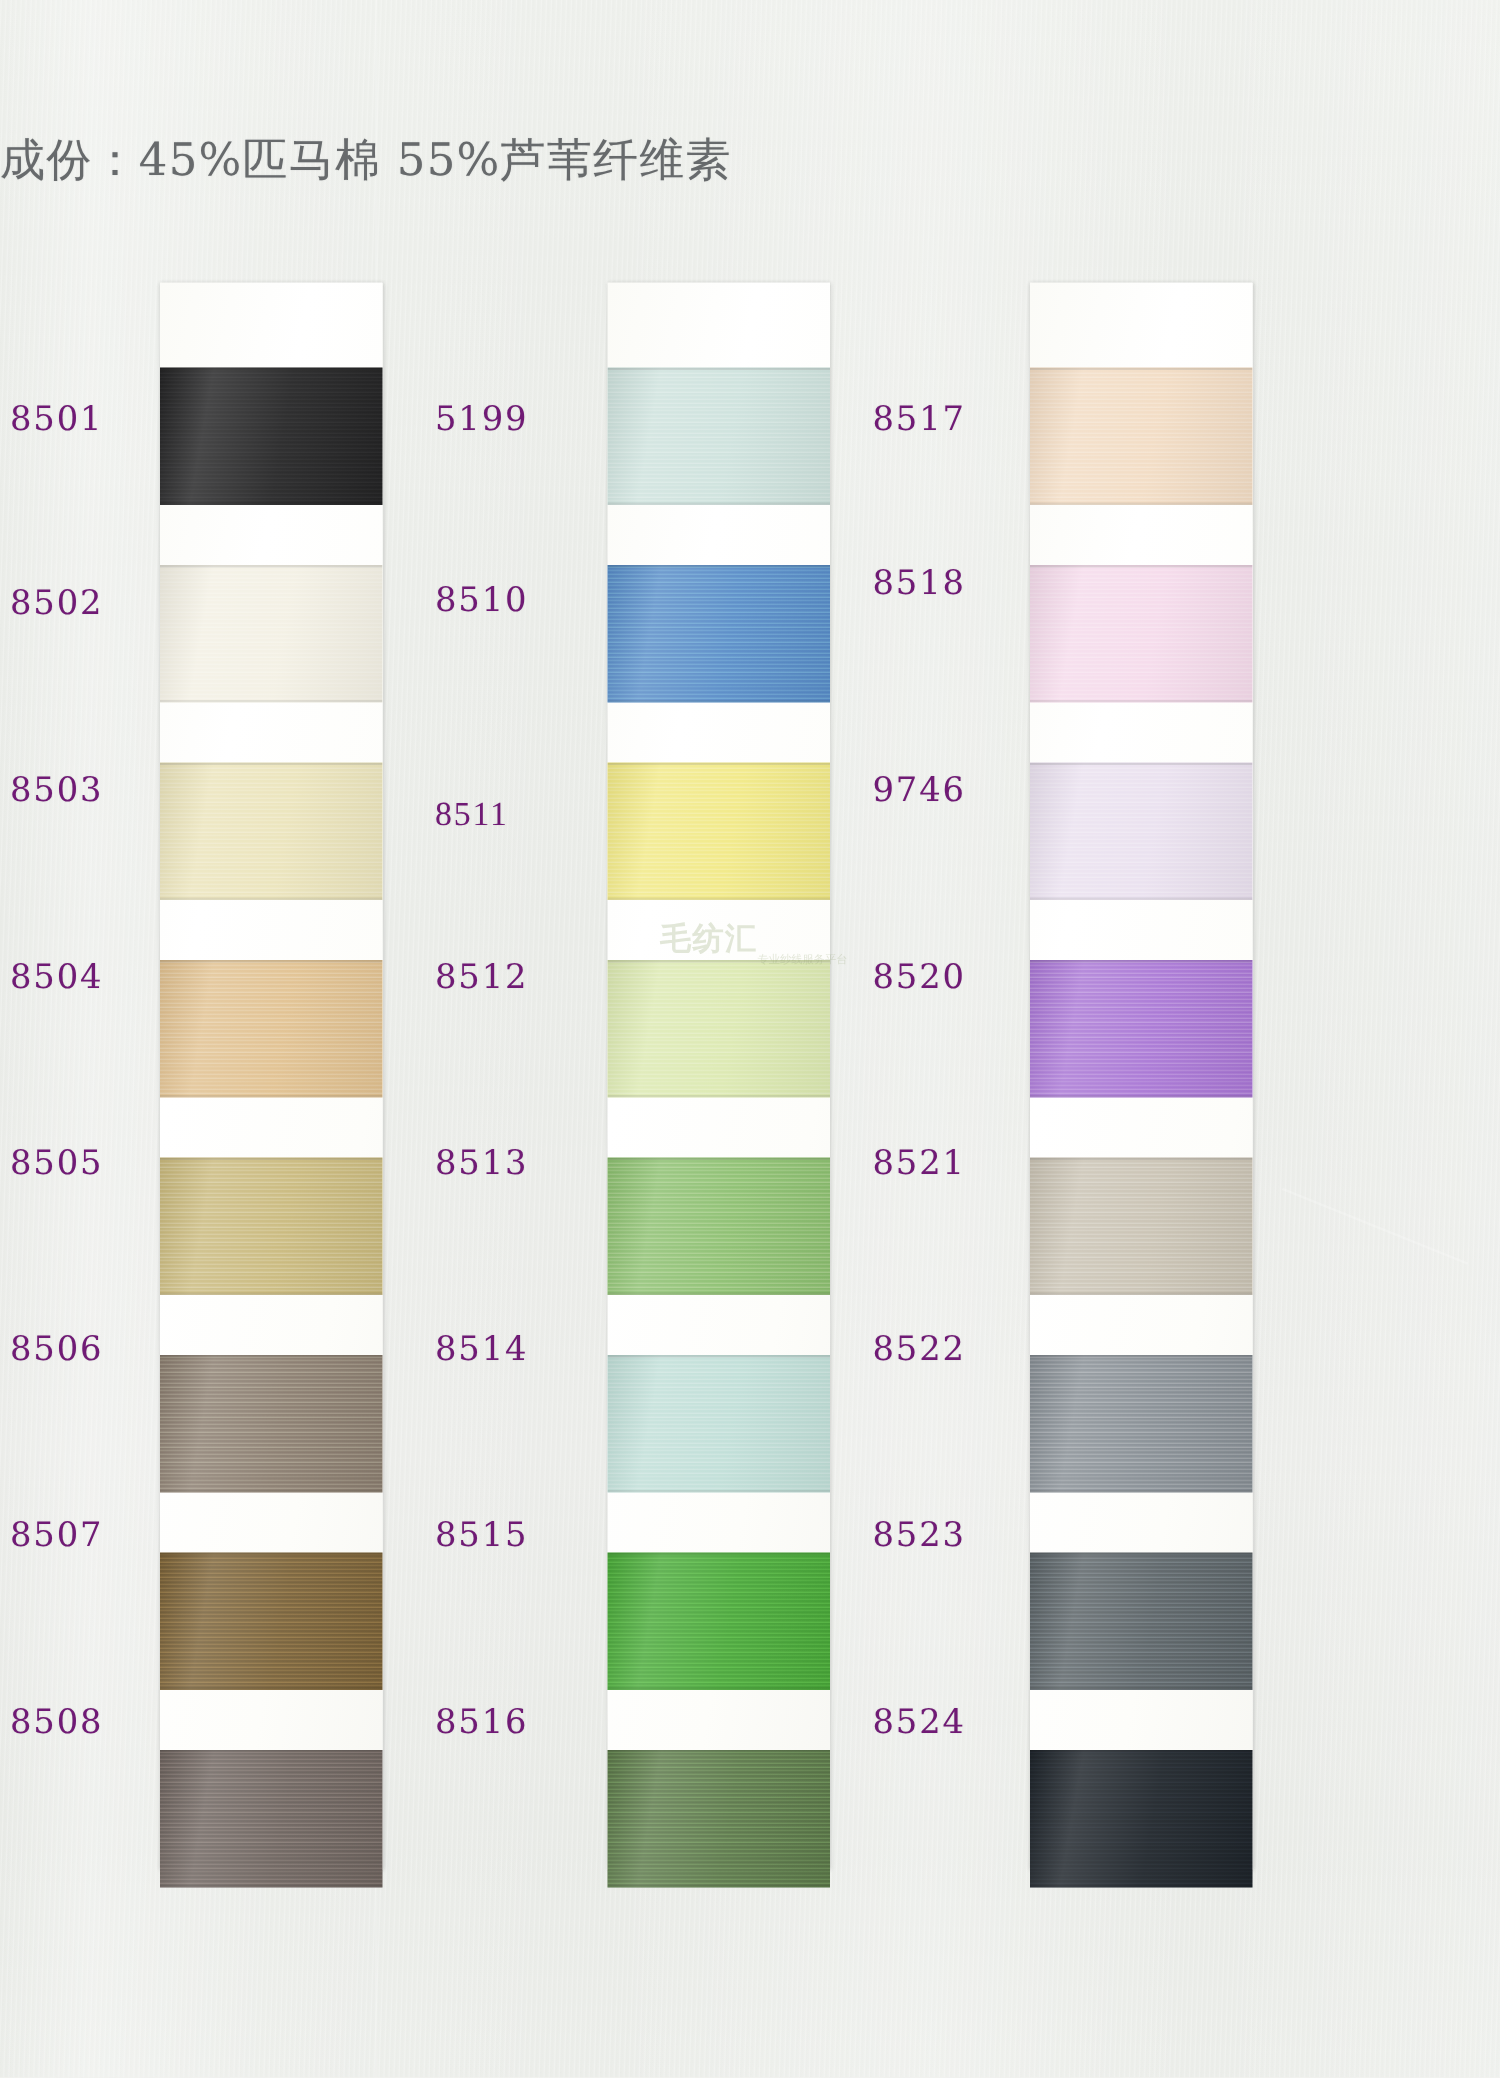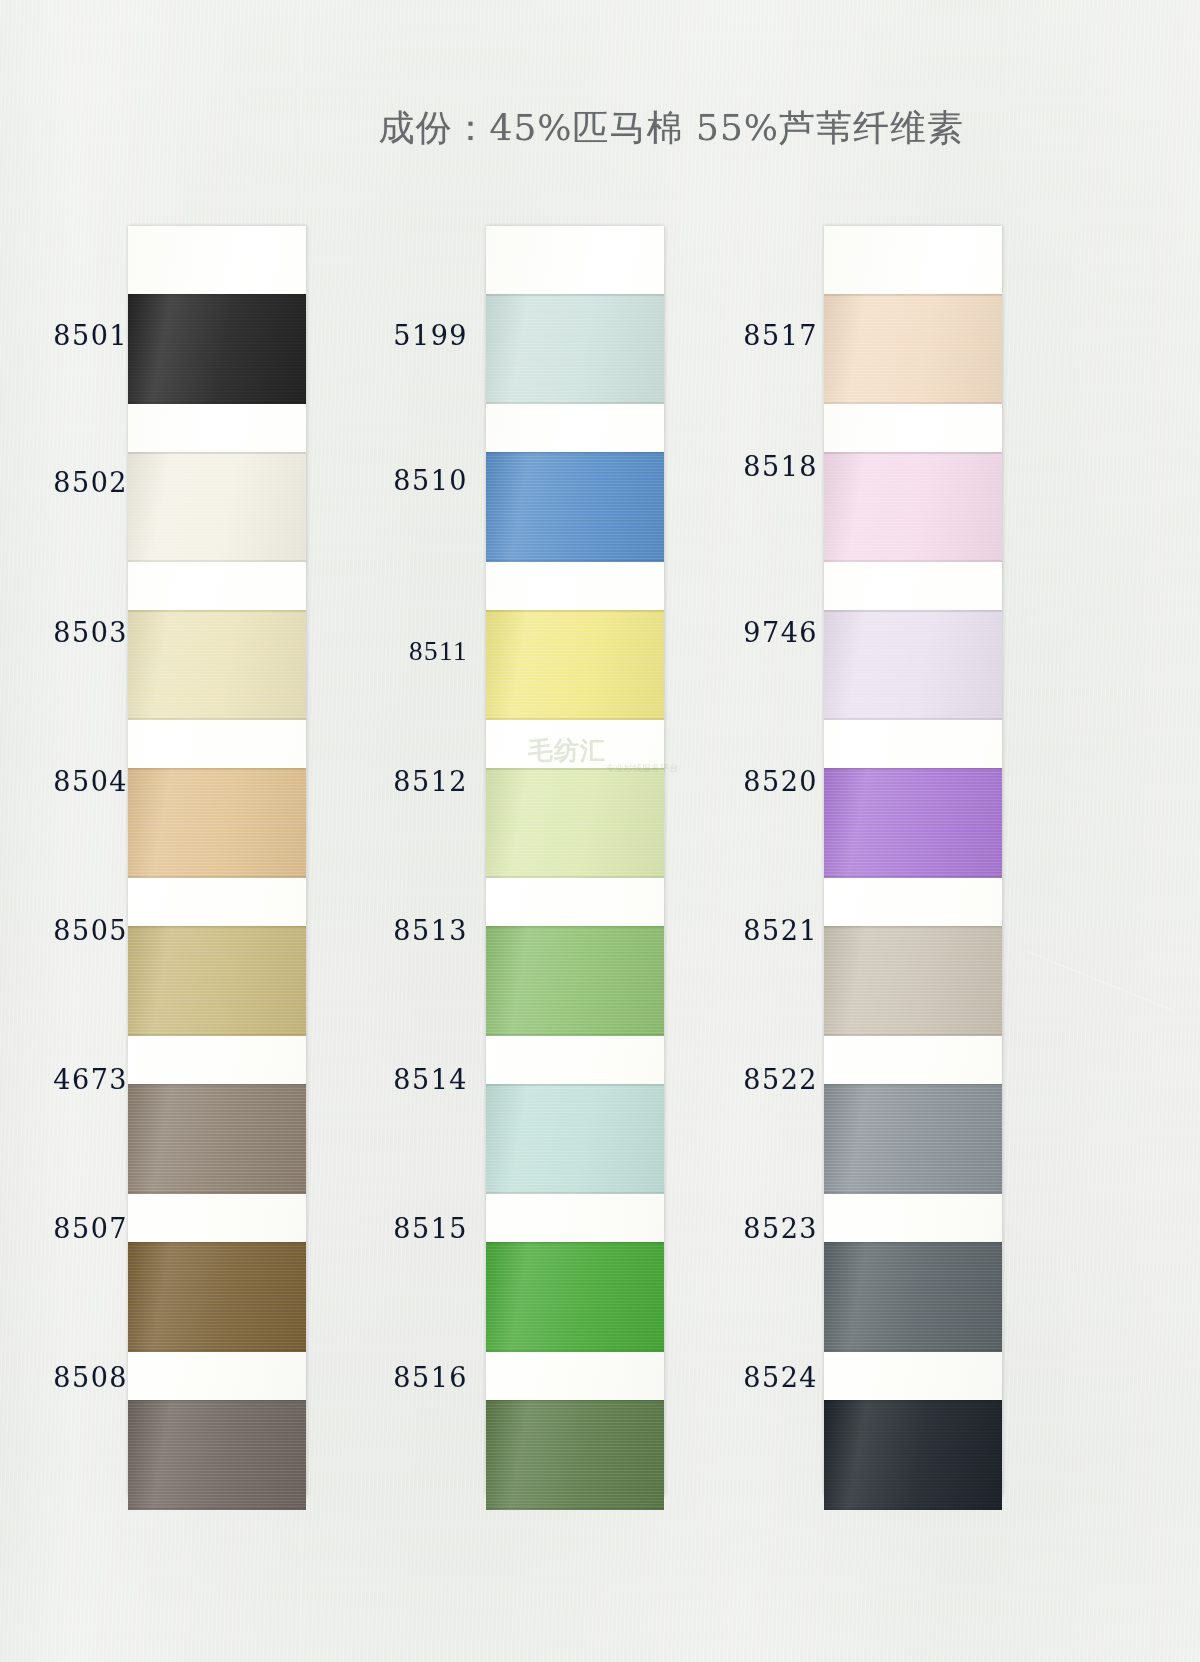--- a/index.html
+++ b/index.html
@@ -56,7 +56,7 @@
     top: 104px;
     left: 0;
     width: 964px;
-    text-align: right;
+    text-align: left;
     font-size: 36px;
     letter-spacing: 1px;
     color: #676a6c;

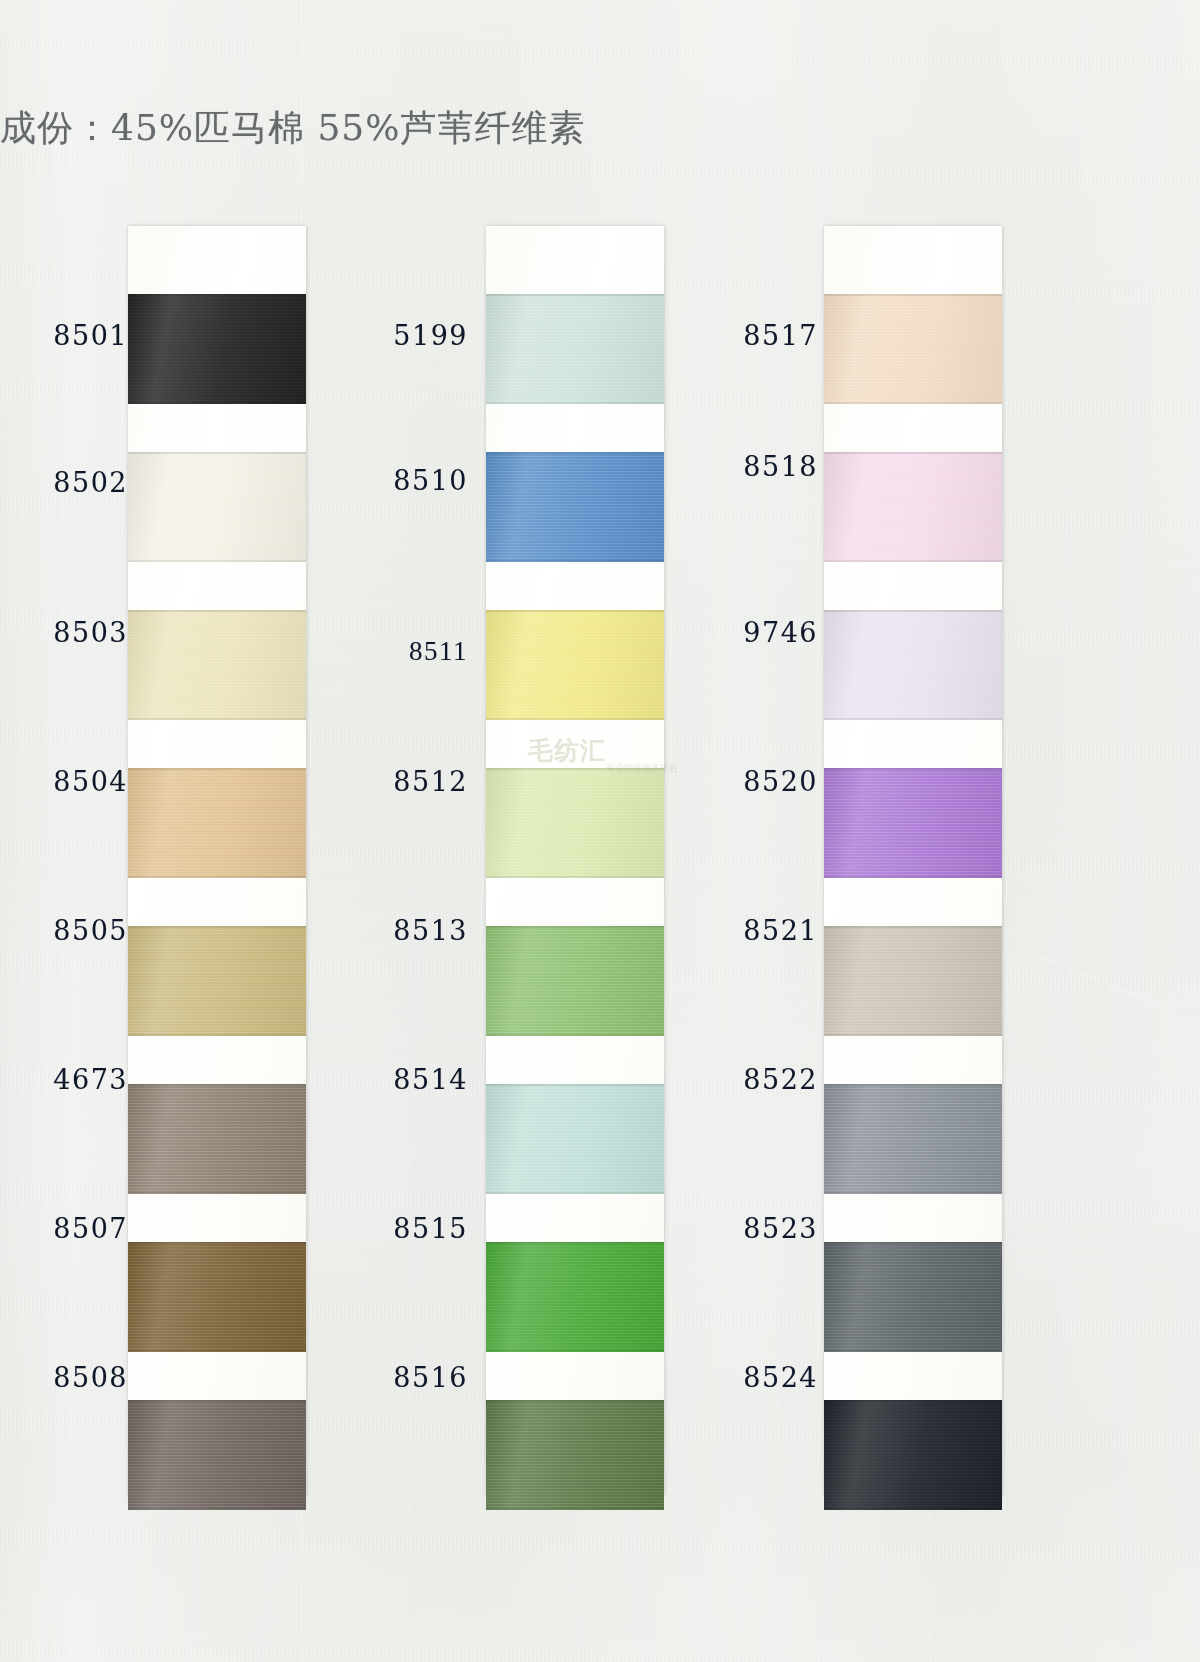--- a/index.html
+++ b/index.html
@@ -131,10 +131,9 @@
   .swatch-label {
     position: absolute;
     width: 120px;
-    text-align: right;
     font-size: 27px;
     letter-spacing: 1.5px;
-    color: #0f172a;
+    color: #701a75;
     font-family: "DejaVu Serif", "Liberation Serif", serif;
     text-shadow: 0 0 1px rgba(130,132,134,0.3);
   }

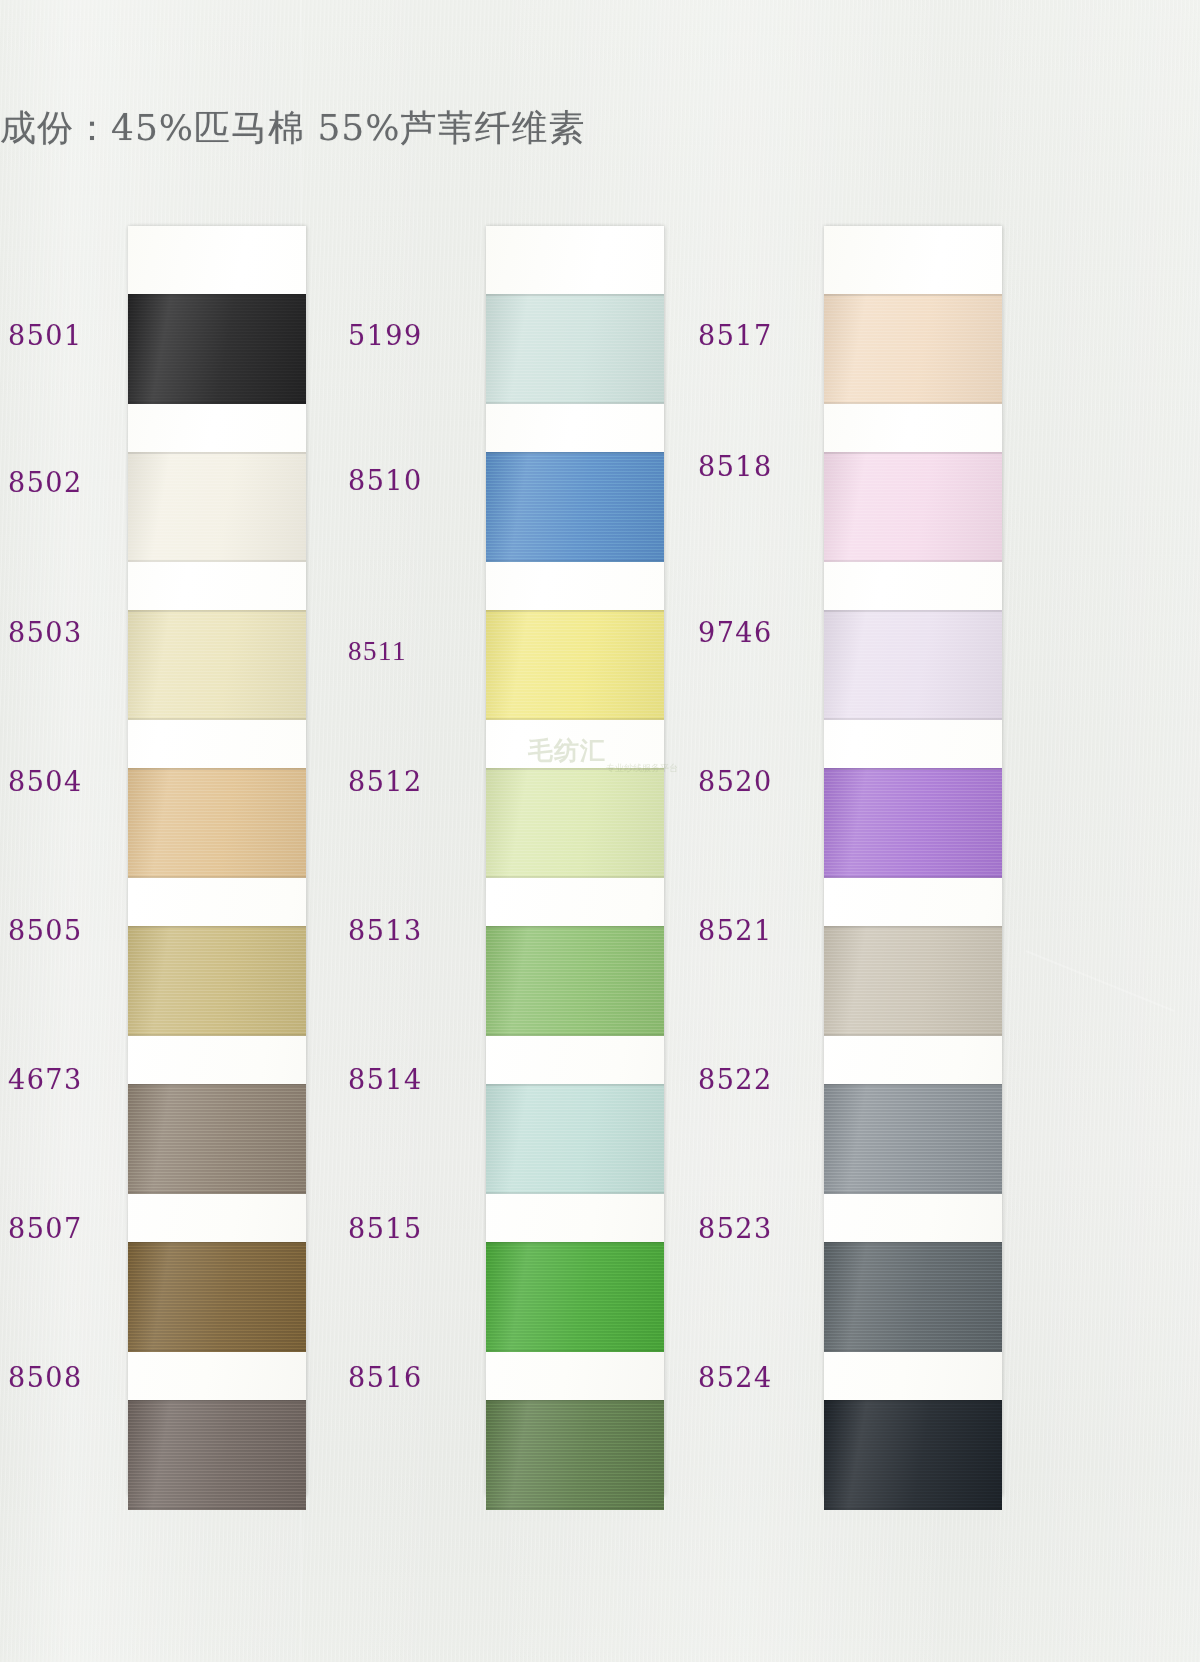--- a/index.html
+++ b/index.html
@@ -356,7 +356,7 @@
     <div class="swatch-label label-col-1" style="top: 617px;">8503</div>
     <div class="swatch-label label-col-1" style="top: 766px;">8504</div>
     <div class="swatch-label label-col-1" style="top: 915px;">8505</div>
-    <div class="swatch-label label-col-1" style="top: 1064px;">4673</div>
+    <div class="swatch-label label-col-1" style="top: 1064px;">8506</div>
     <div class="swatch-label label-col-1" style="top: 1213px;">8507</div>
     <div class="swatch-label label-col-1" style="top: 1362px;">8508</div>
     <div class="swatch-label label-col-2" style="top: 320px;">5199</div>

